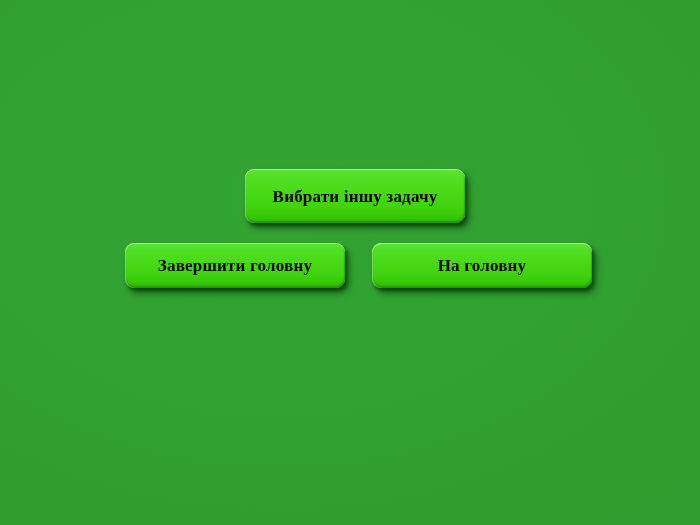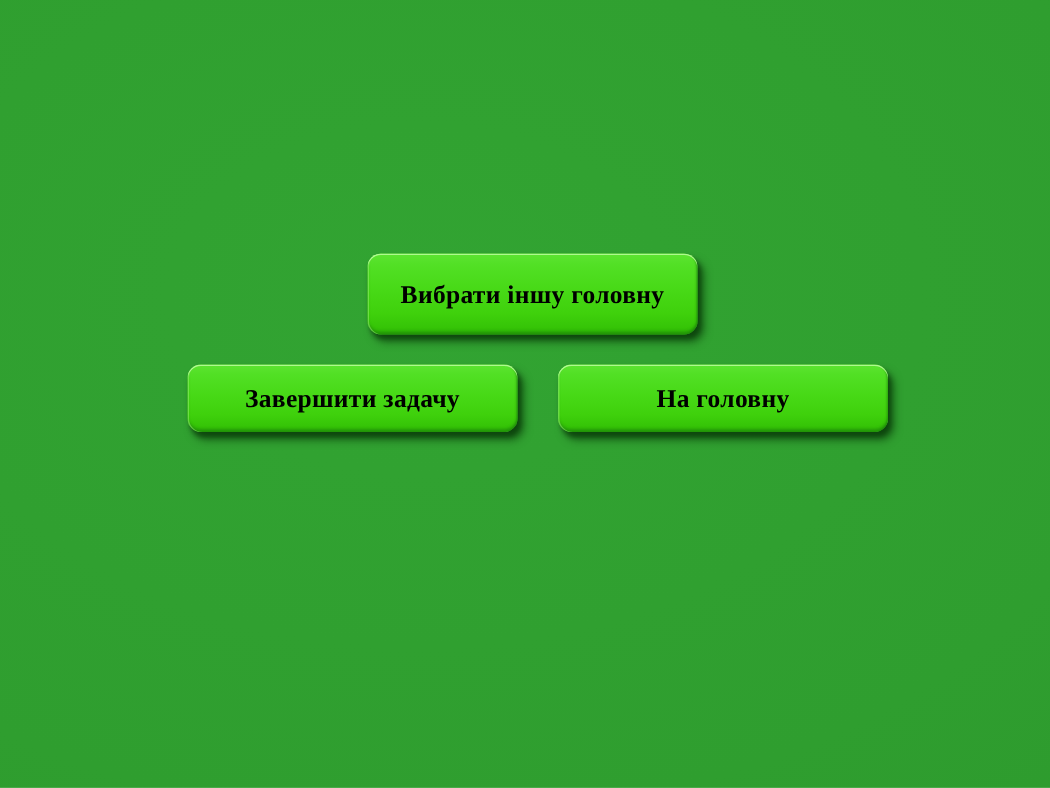--- a/index.html
+++ b/index.html
@@ -102,7 +102,7 @@
 <div id="screen">
 
   <div class="btn" id="btn-choose-task">
-    <span class="label">Вибрати іншу головну</span>
+    <span class="label">Вибрати іншу задачу</span>
   </div>
 
   <div class="btn" id="btn-finish-work">

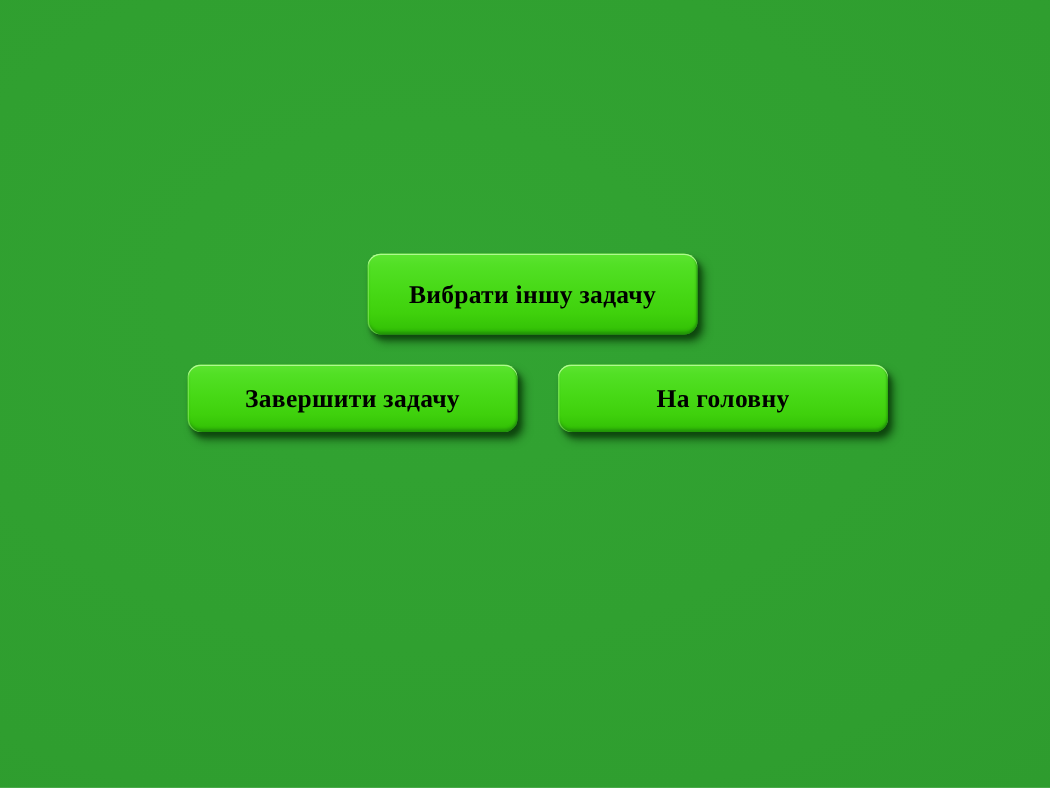--- a/index.html
+++ b/index.html
@@ -106,7 +106,7 @@
   </div>
 
   <div class="btn" id="btn-finish-work">
-    <span class="label">Завершити задачу</span>
+    <span class="label">Завершити головну</span>
   </div>
 
   <div class="btn" id="btn-home">

